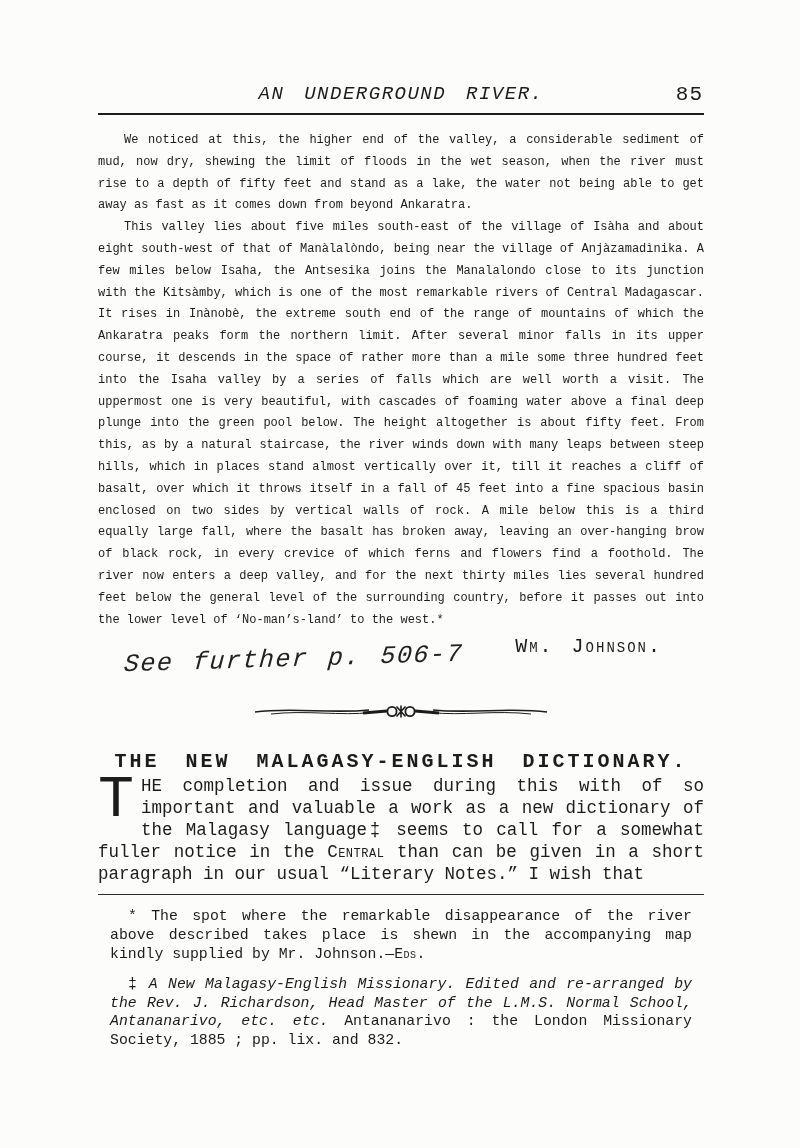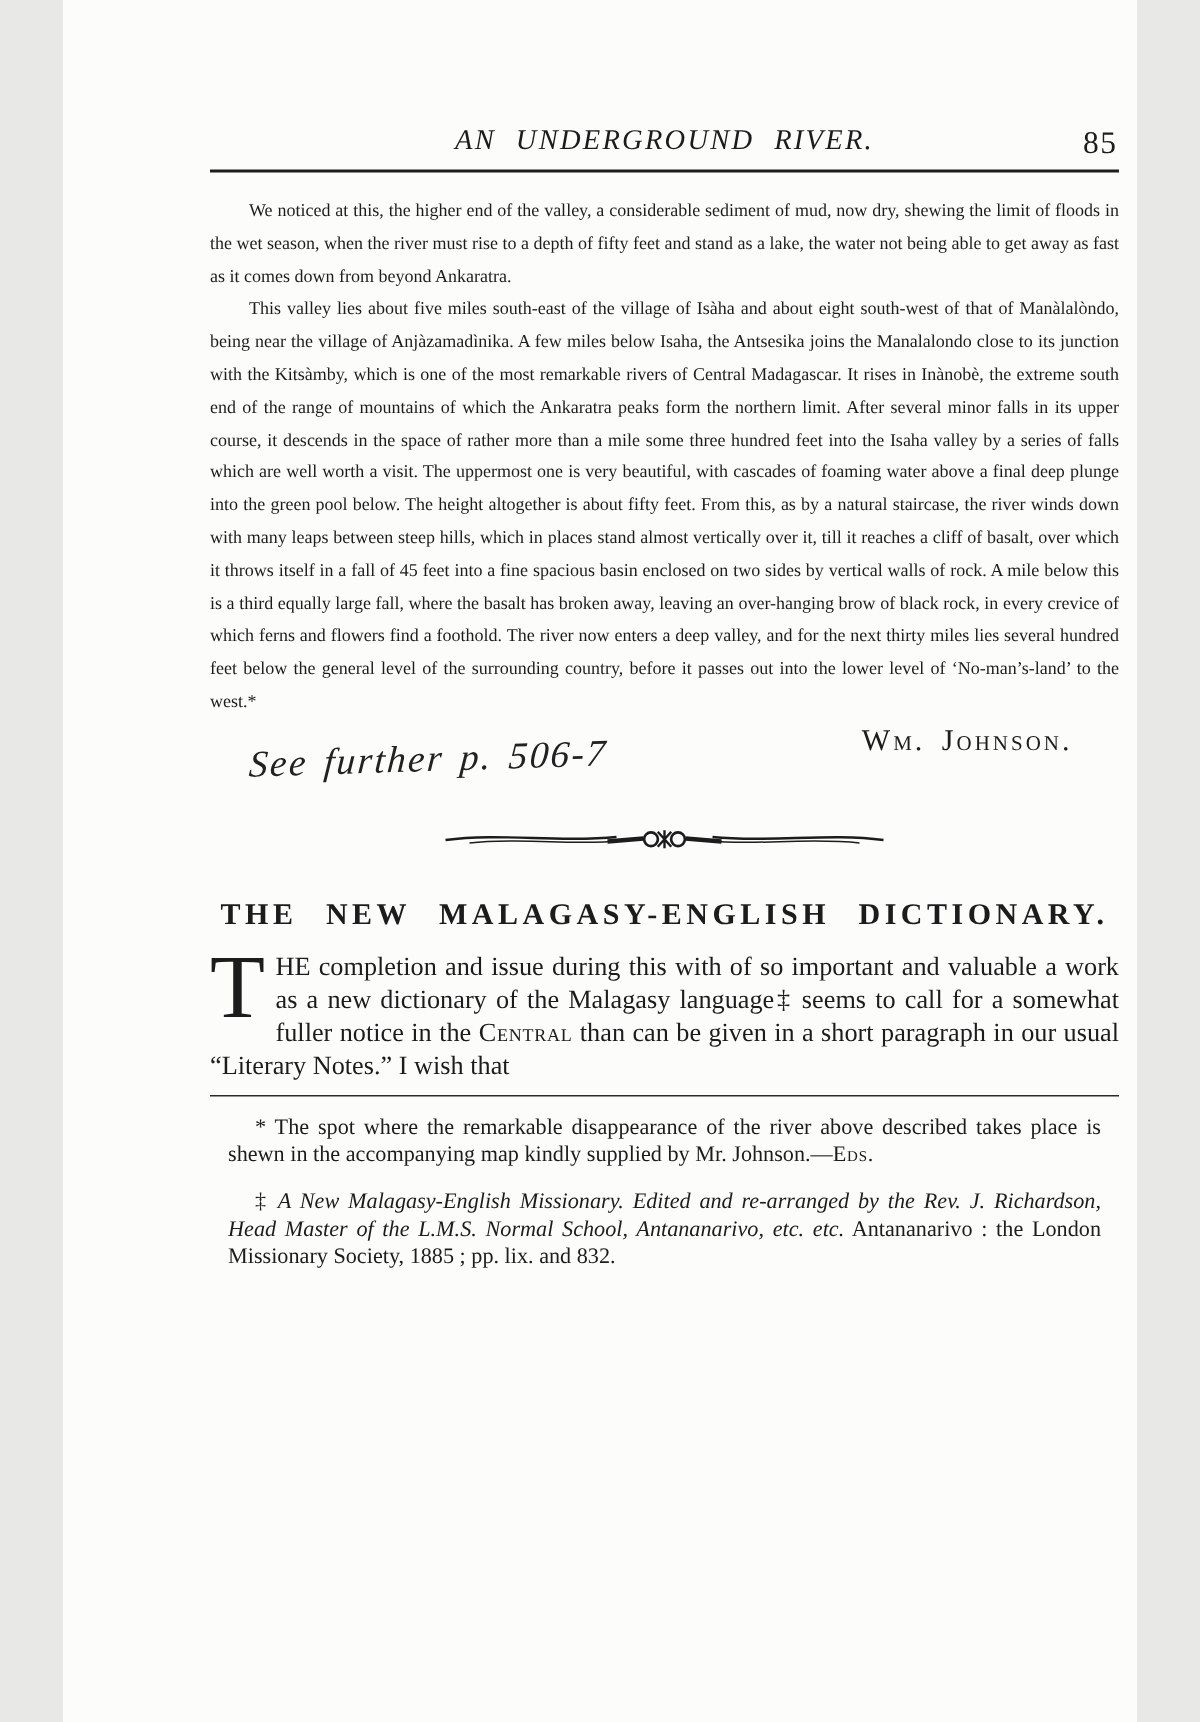--- a/index.html
+++ b/index.html
@@ -5,12 +5,12 @@
   html, body { margin: 0; padding: 0; background: #e8e8e6; }
   .page {
     position: relative;
-    width: 716px;
+    width: 800px;
     height: 1148px;
     margin: 0 auto;
     background: #fcfcfa;
     color: #1c1c1c;
-    font-family: Liberation Serif, serif;
+    font-family: Liberation Mono, monospace;
     overflow: hidden;
   }
   .content {

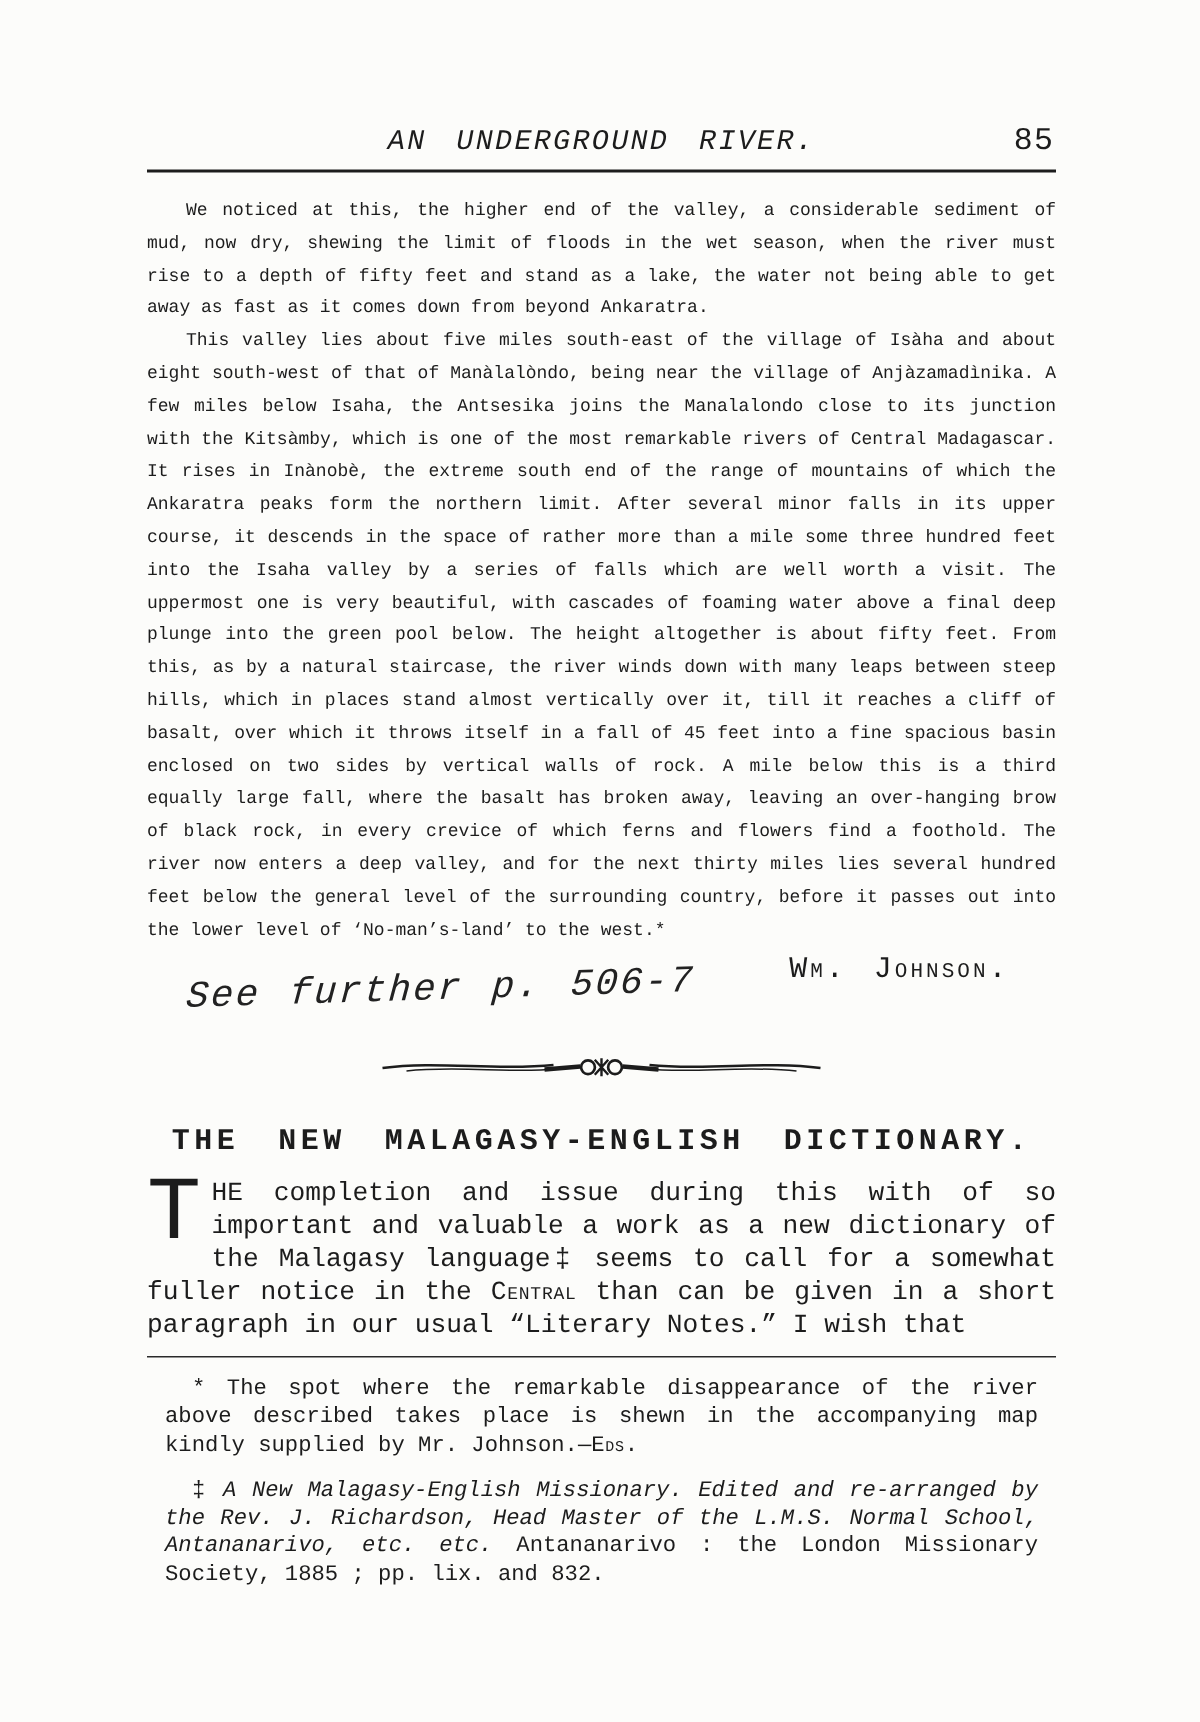--- a/index.html
+++ b/index.html
@@ -57,7 +57,7 @@
   .sig-row { position: relative; height: 62px; }
   .signature {
     position: absolute;
-    right: 31px;
+    right: 42px;
     top: 4px;
     font-variant: small-caps;
     font-size: 20px;

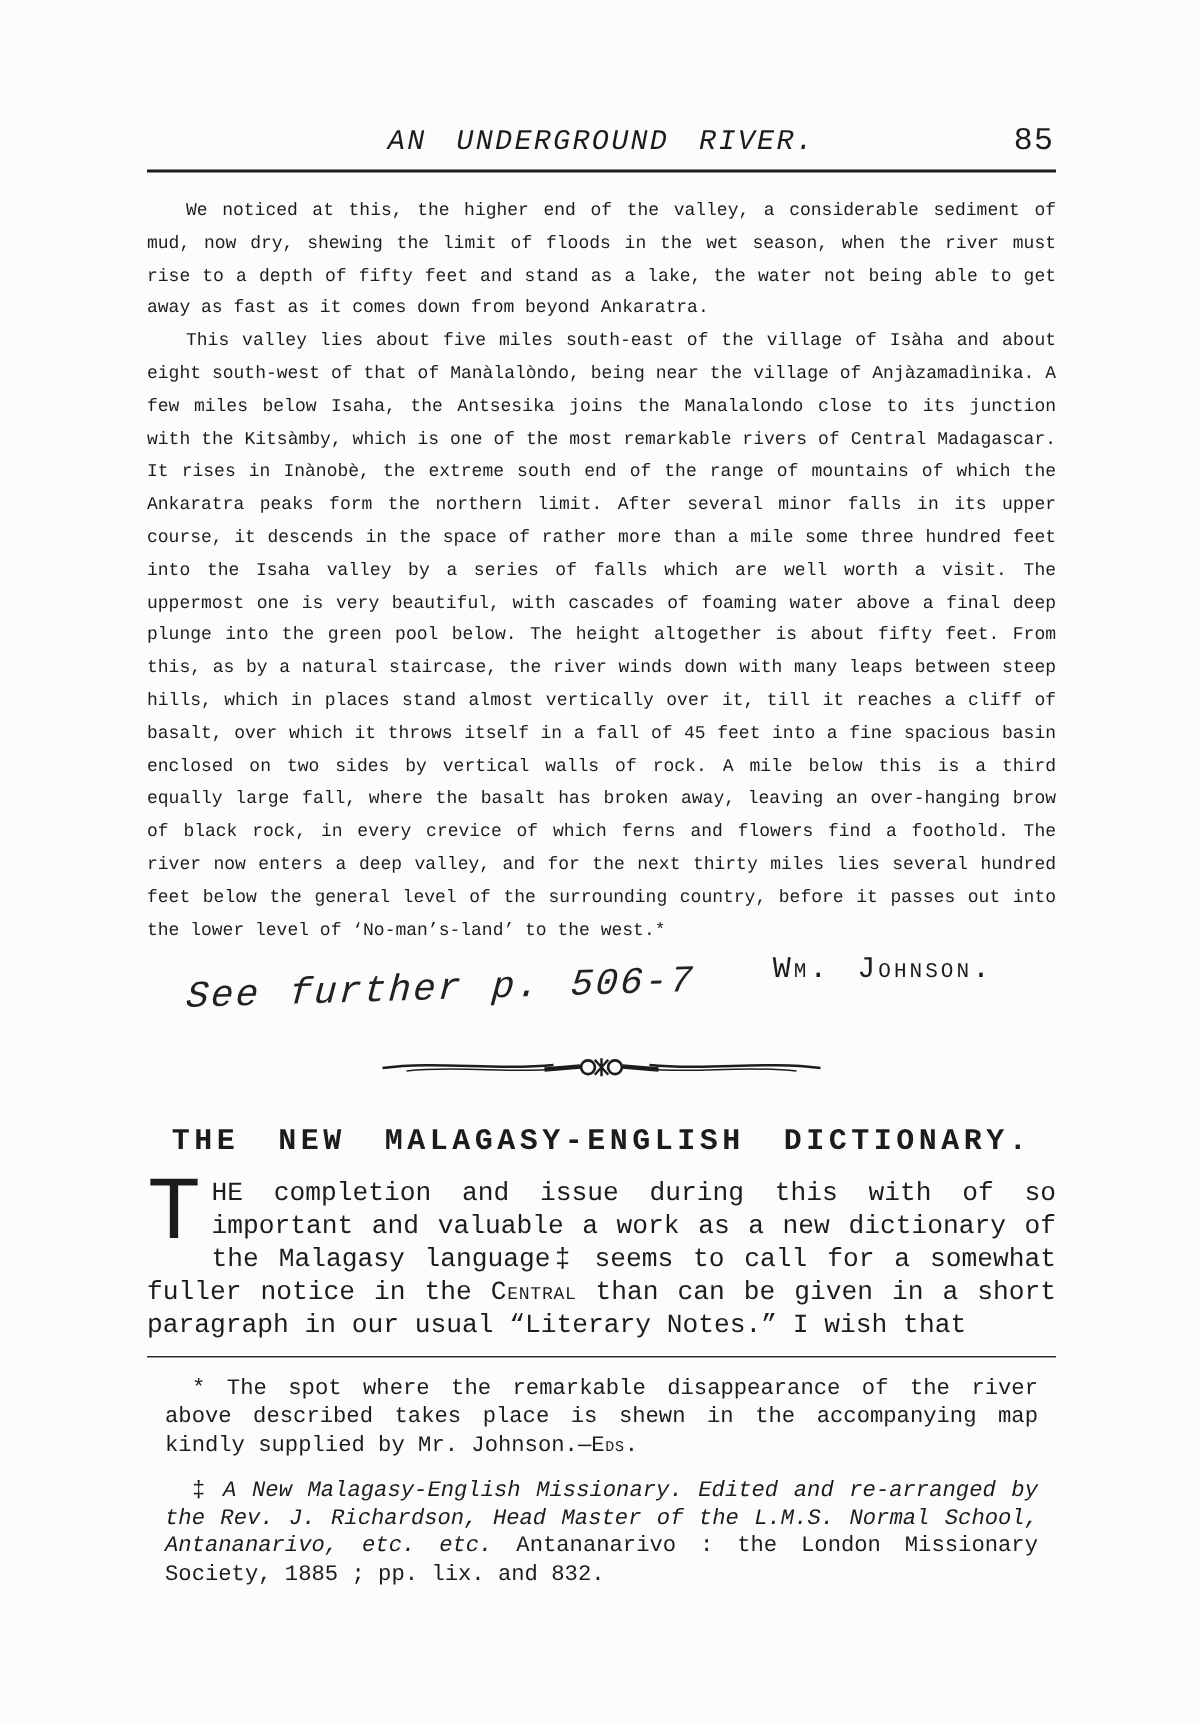--- a/index.html
+++ b/index.html
@@ -86,7 +86,7 @@
     font-size: 20px;
     letter-spacing: 3px;
     word-spacing: 11px;
-    margin: 20px 0 10px 0;
+    margin: 20px 0 0 0;
     line-height: 26px;
   }
   .a2-para {

